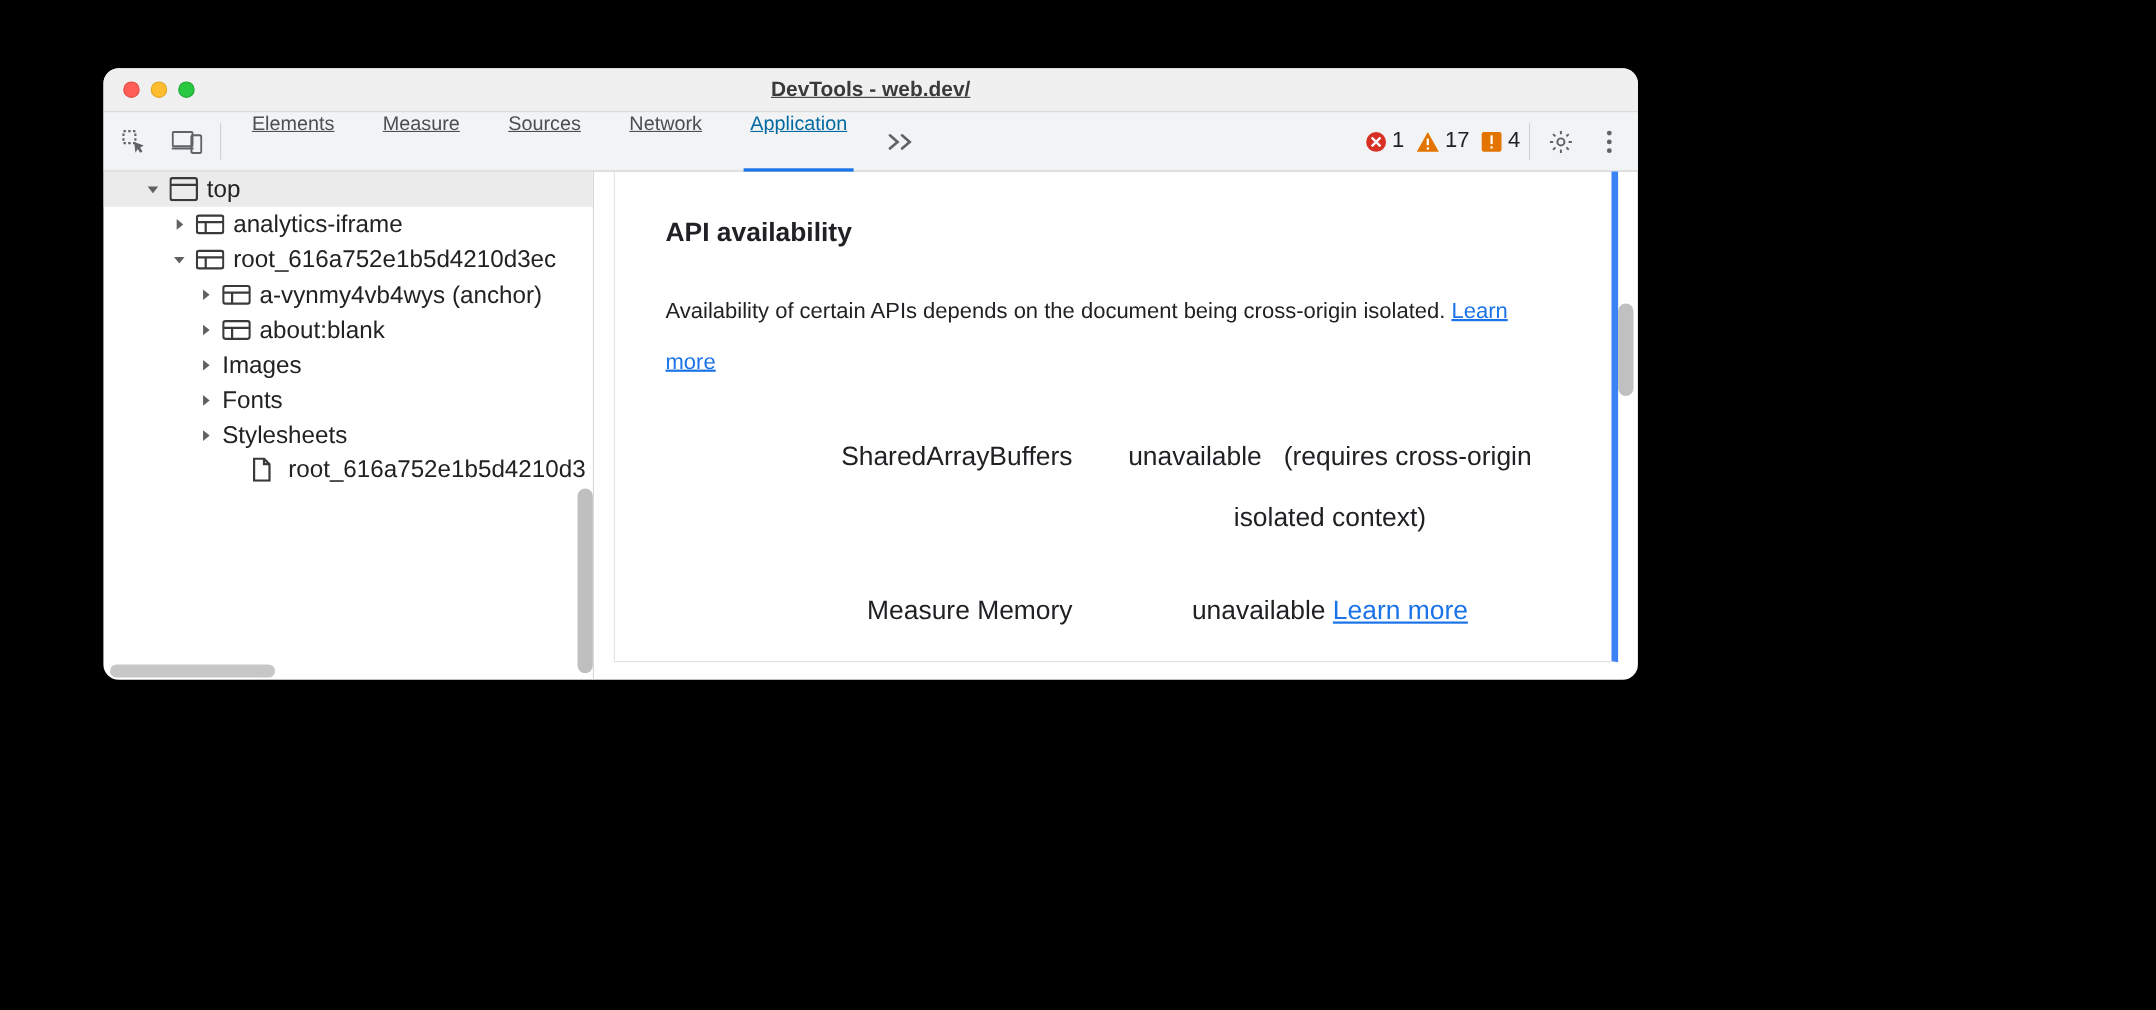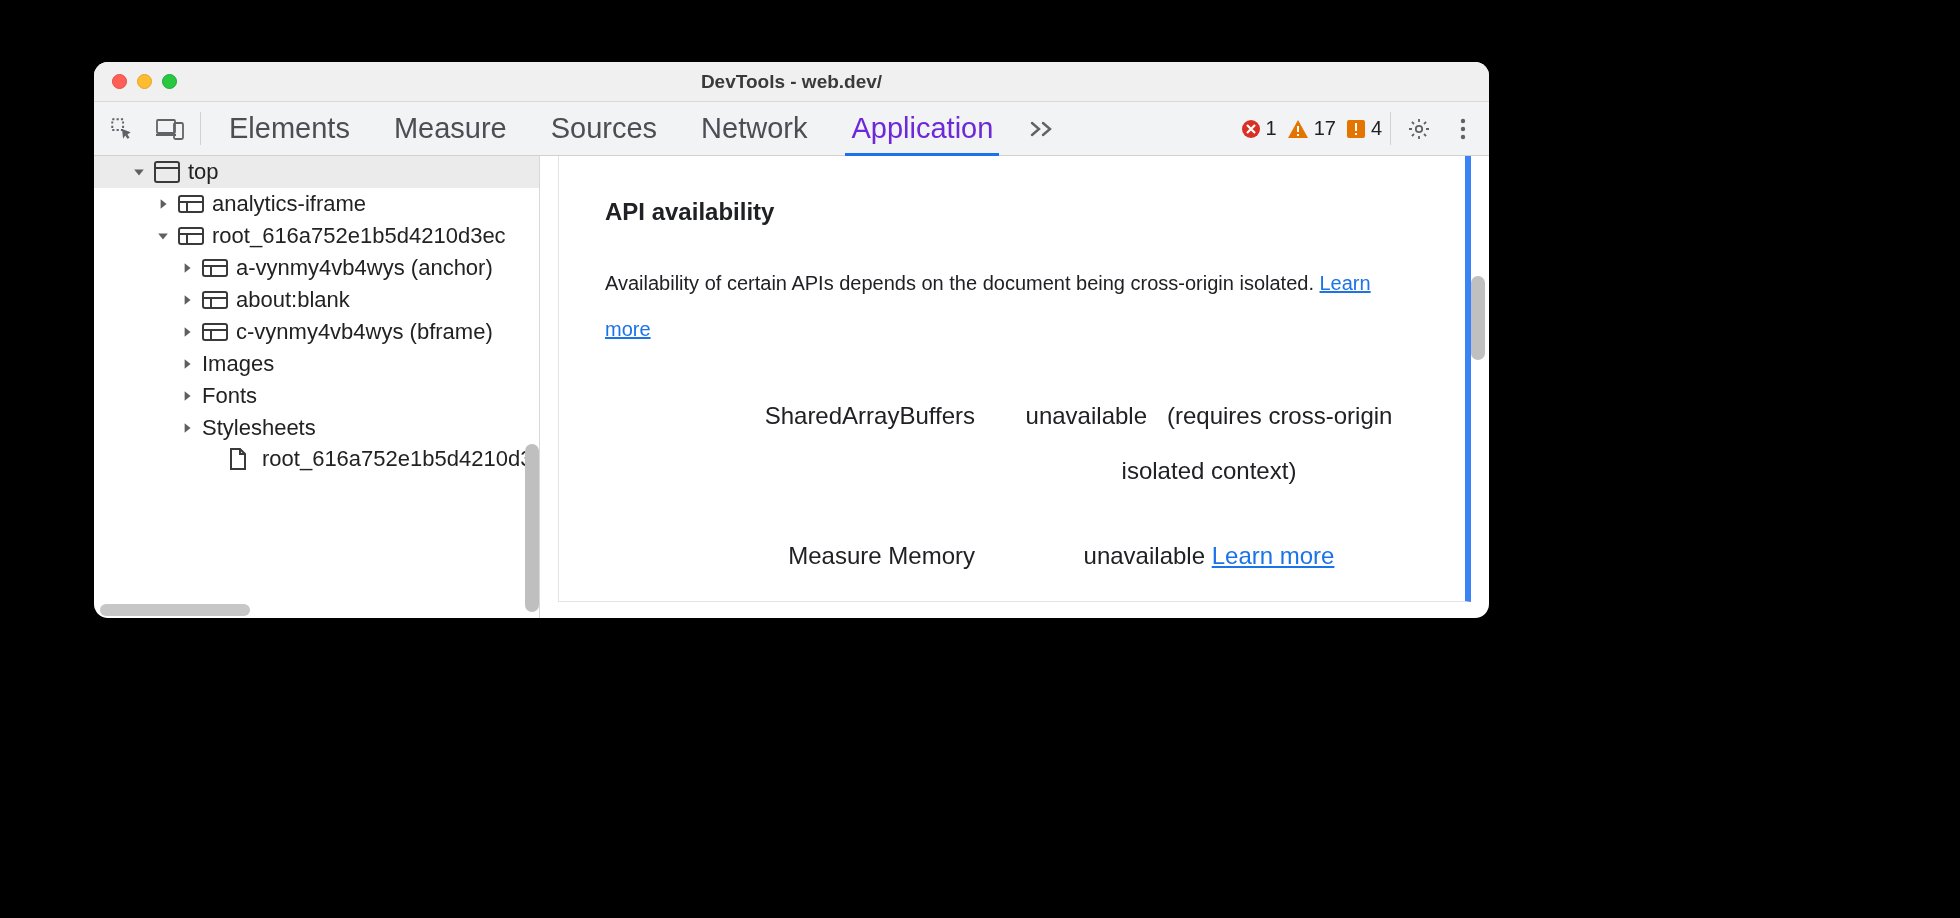--- a/index.html
+++ b/index.html
@@ -38,7 +38,7 @@
   .tl.green { background:#28c840; border:1px solid #1fa633; }
   .titlebar-title {
     position: absolute; left:0; right:0; text-align:center;
-    font-size: 19px; font-weight:600; color:#3a3a3a;
+    font-size: 19px; font-weight:600; color:#3a3a3a;text-decoration:underline;
   }
   .tabstrip {
     height: 54px;

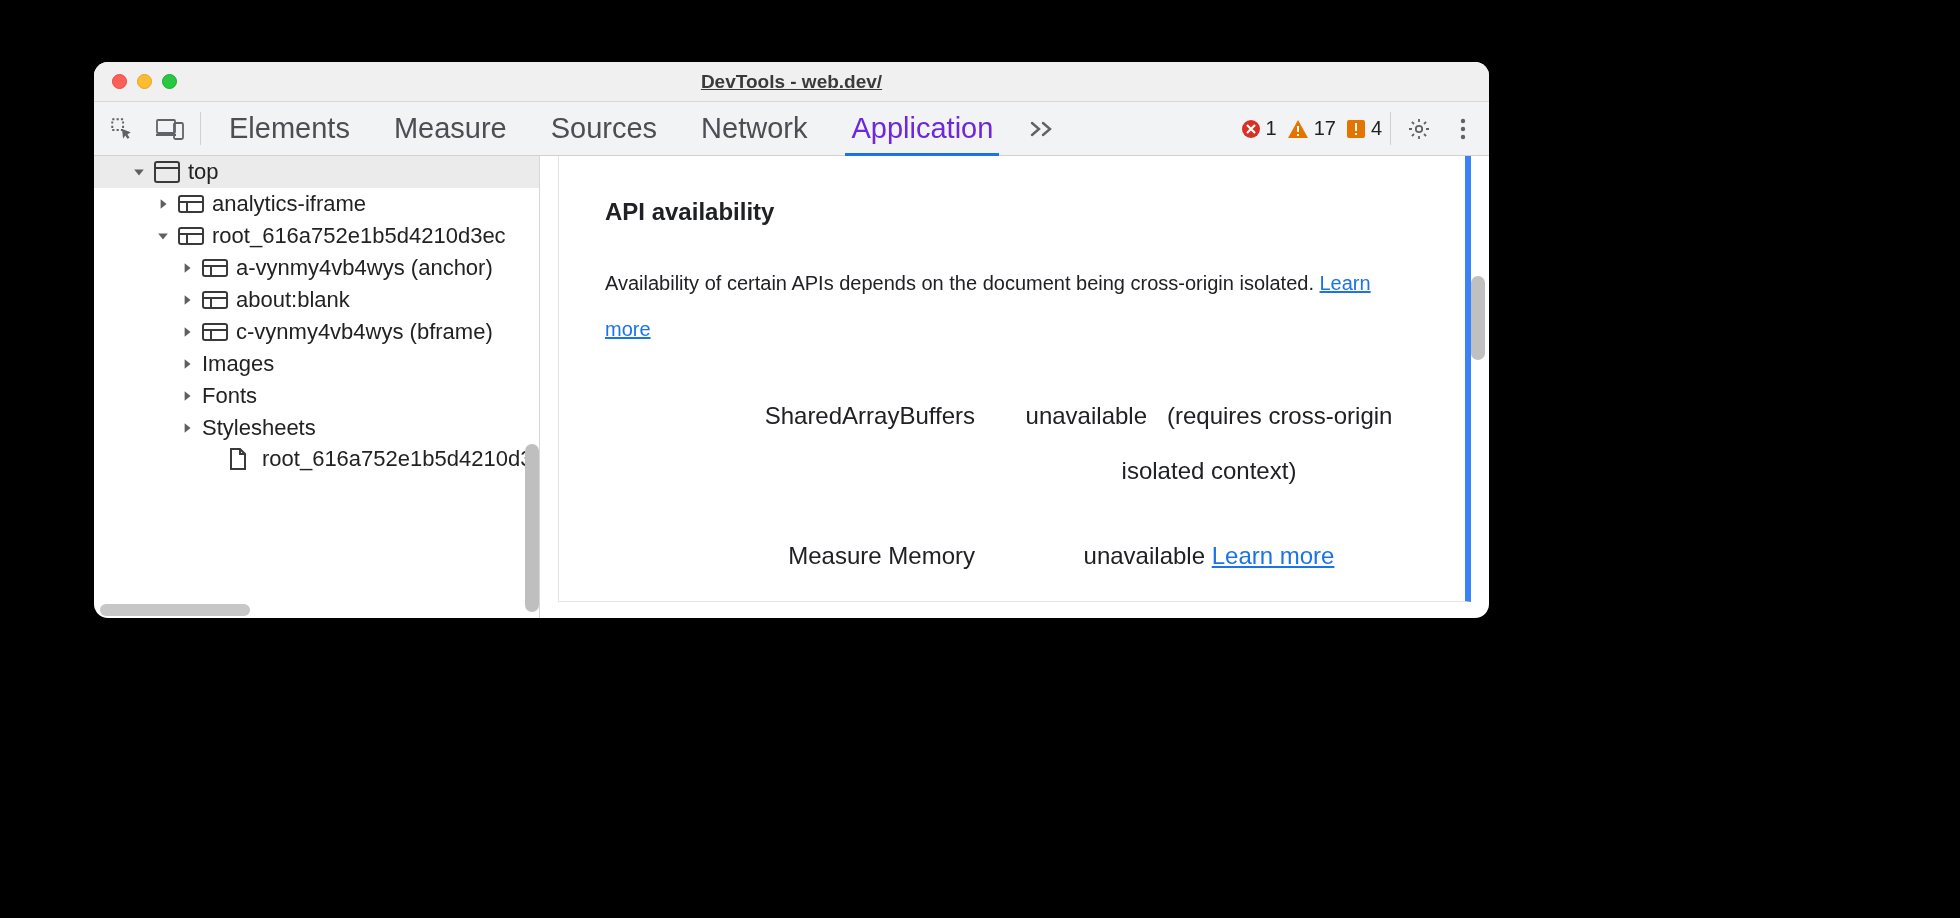--- a/index.html
+++ b/index.html
@@ -57,10 +57,11 @@
   }
   .panel-tab {
     padding: 0 22px;
-    display:flex; align-items:center;
-    color:#4b4f54; font-size:29px;
+    display:flex; align-items:flex-start;
+    color:#4b4f54; font-size:18px;
     cursor:pointer;
     position:relative;
+    text-decoration:underline;
   }
   .panel-tab.active {
     color:#6d28d9;

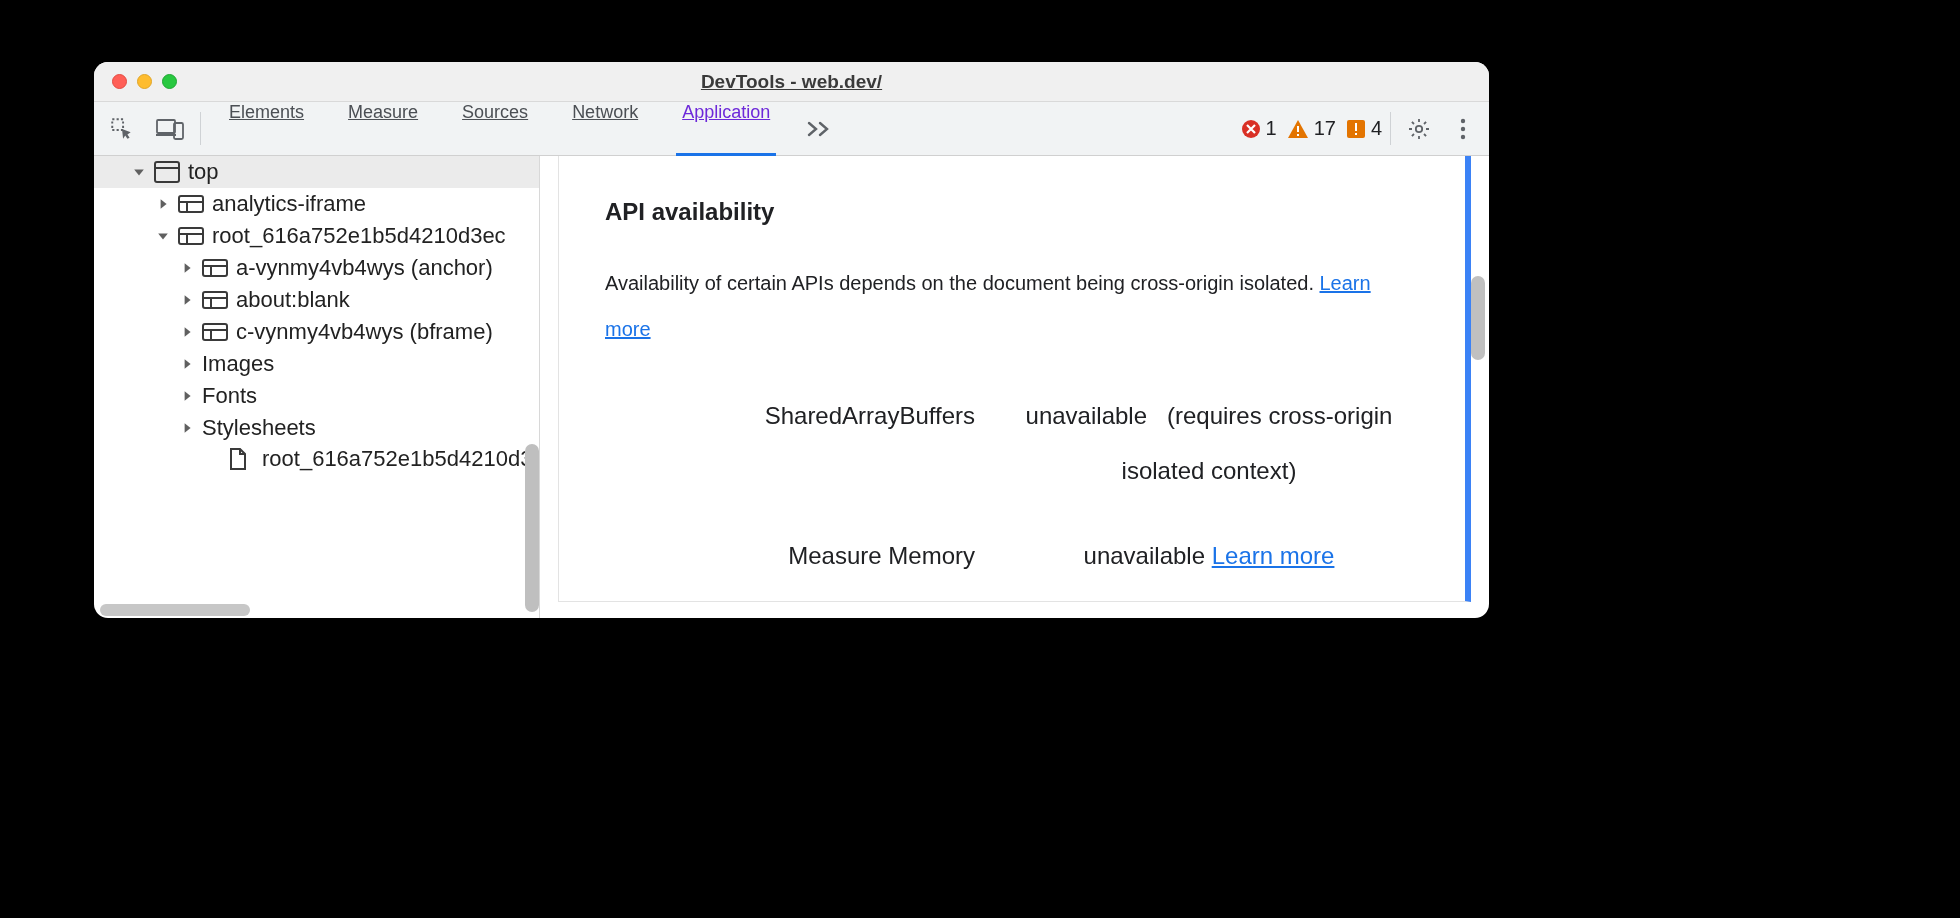--- a/index.html
+++ b/index.html
@@ -64,7 +64,7 @@
     text-decoration:underline;
   }
   .panel-tab.active {
-    color:#6d28d9;
+    color:#0369a1;
   }
   .panel-tab.active::after{
     content:""; position:absolute; left:16px; right:16px; bottom:-1px;

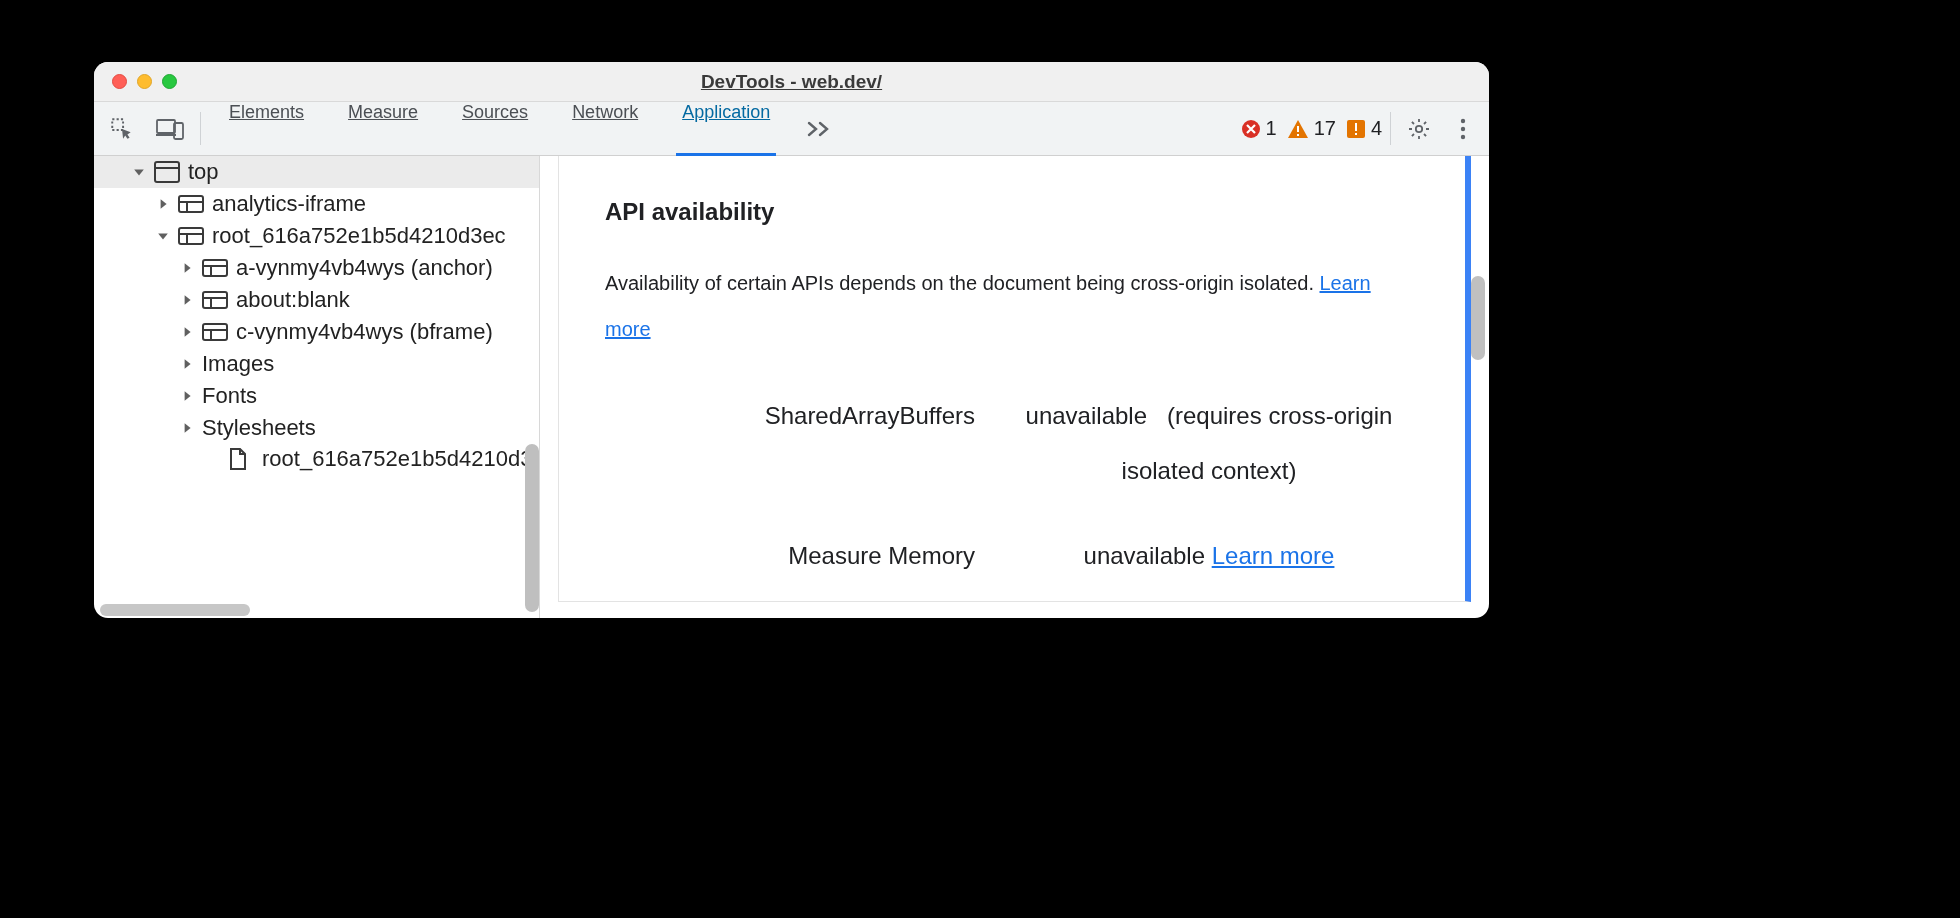--- a/index.html
+++ b/index.html
@@ -329,21 +329,6 @@
               </svg>
             </span>
             <span>about:blank</span>
-          </div>
-          <div class="tree-row" style="--depth: 3;">
-            <span class="disclose">
-              <svg width="12" height="12" viewBox="0 0 10 10">
-                <path d="M3 1 L8 5 L3 9 Z" fill="#606060"></path>
-              </svg>
-            </span>
-            <span class="node-icon">
-              <svg width="26" height="22" viewBox="0 0 26 22" fill="none" stroke="#3a3a3a" stroke-width="2">
-                <rect x="1" y="3" width="24" height="16" rx="2"></rect>
-                <line x1="1" y1="9" x2="25" y2="9"></line>
-                <line x1="9" y1="9" x2="9" y2="19"></line>
-              </svg>
-            </span>
-            <span>c-vynmy4vb4wys (bframe)</span>
           </div>
           <div class="tree-row" style="--depth: 3;">
             <span class="disclose">

